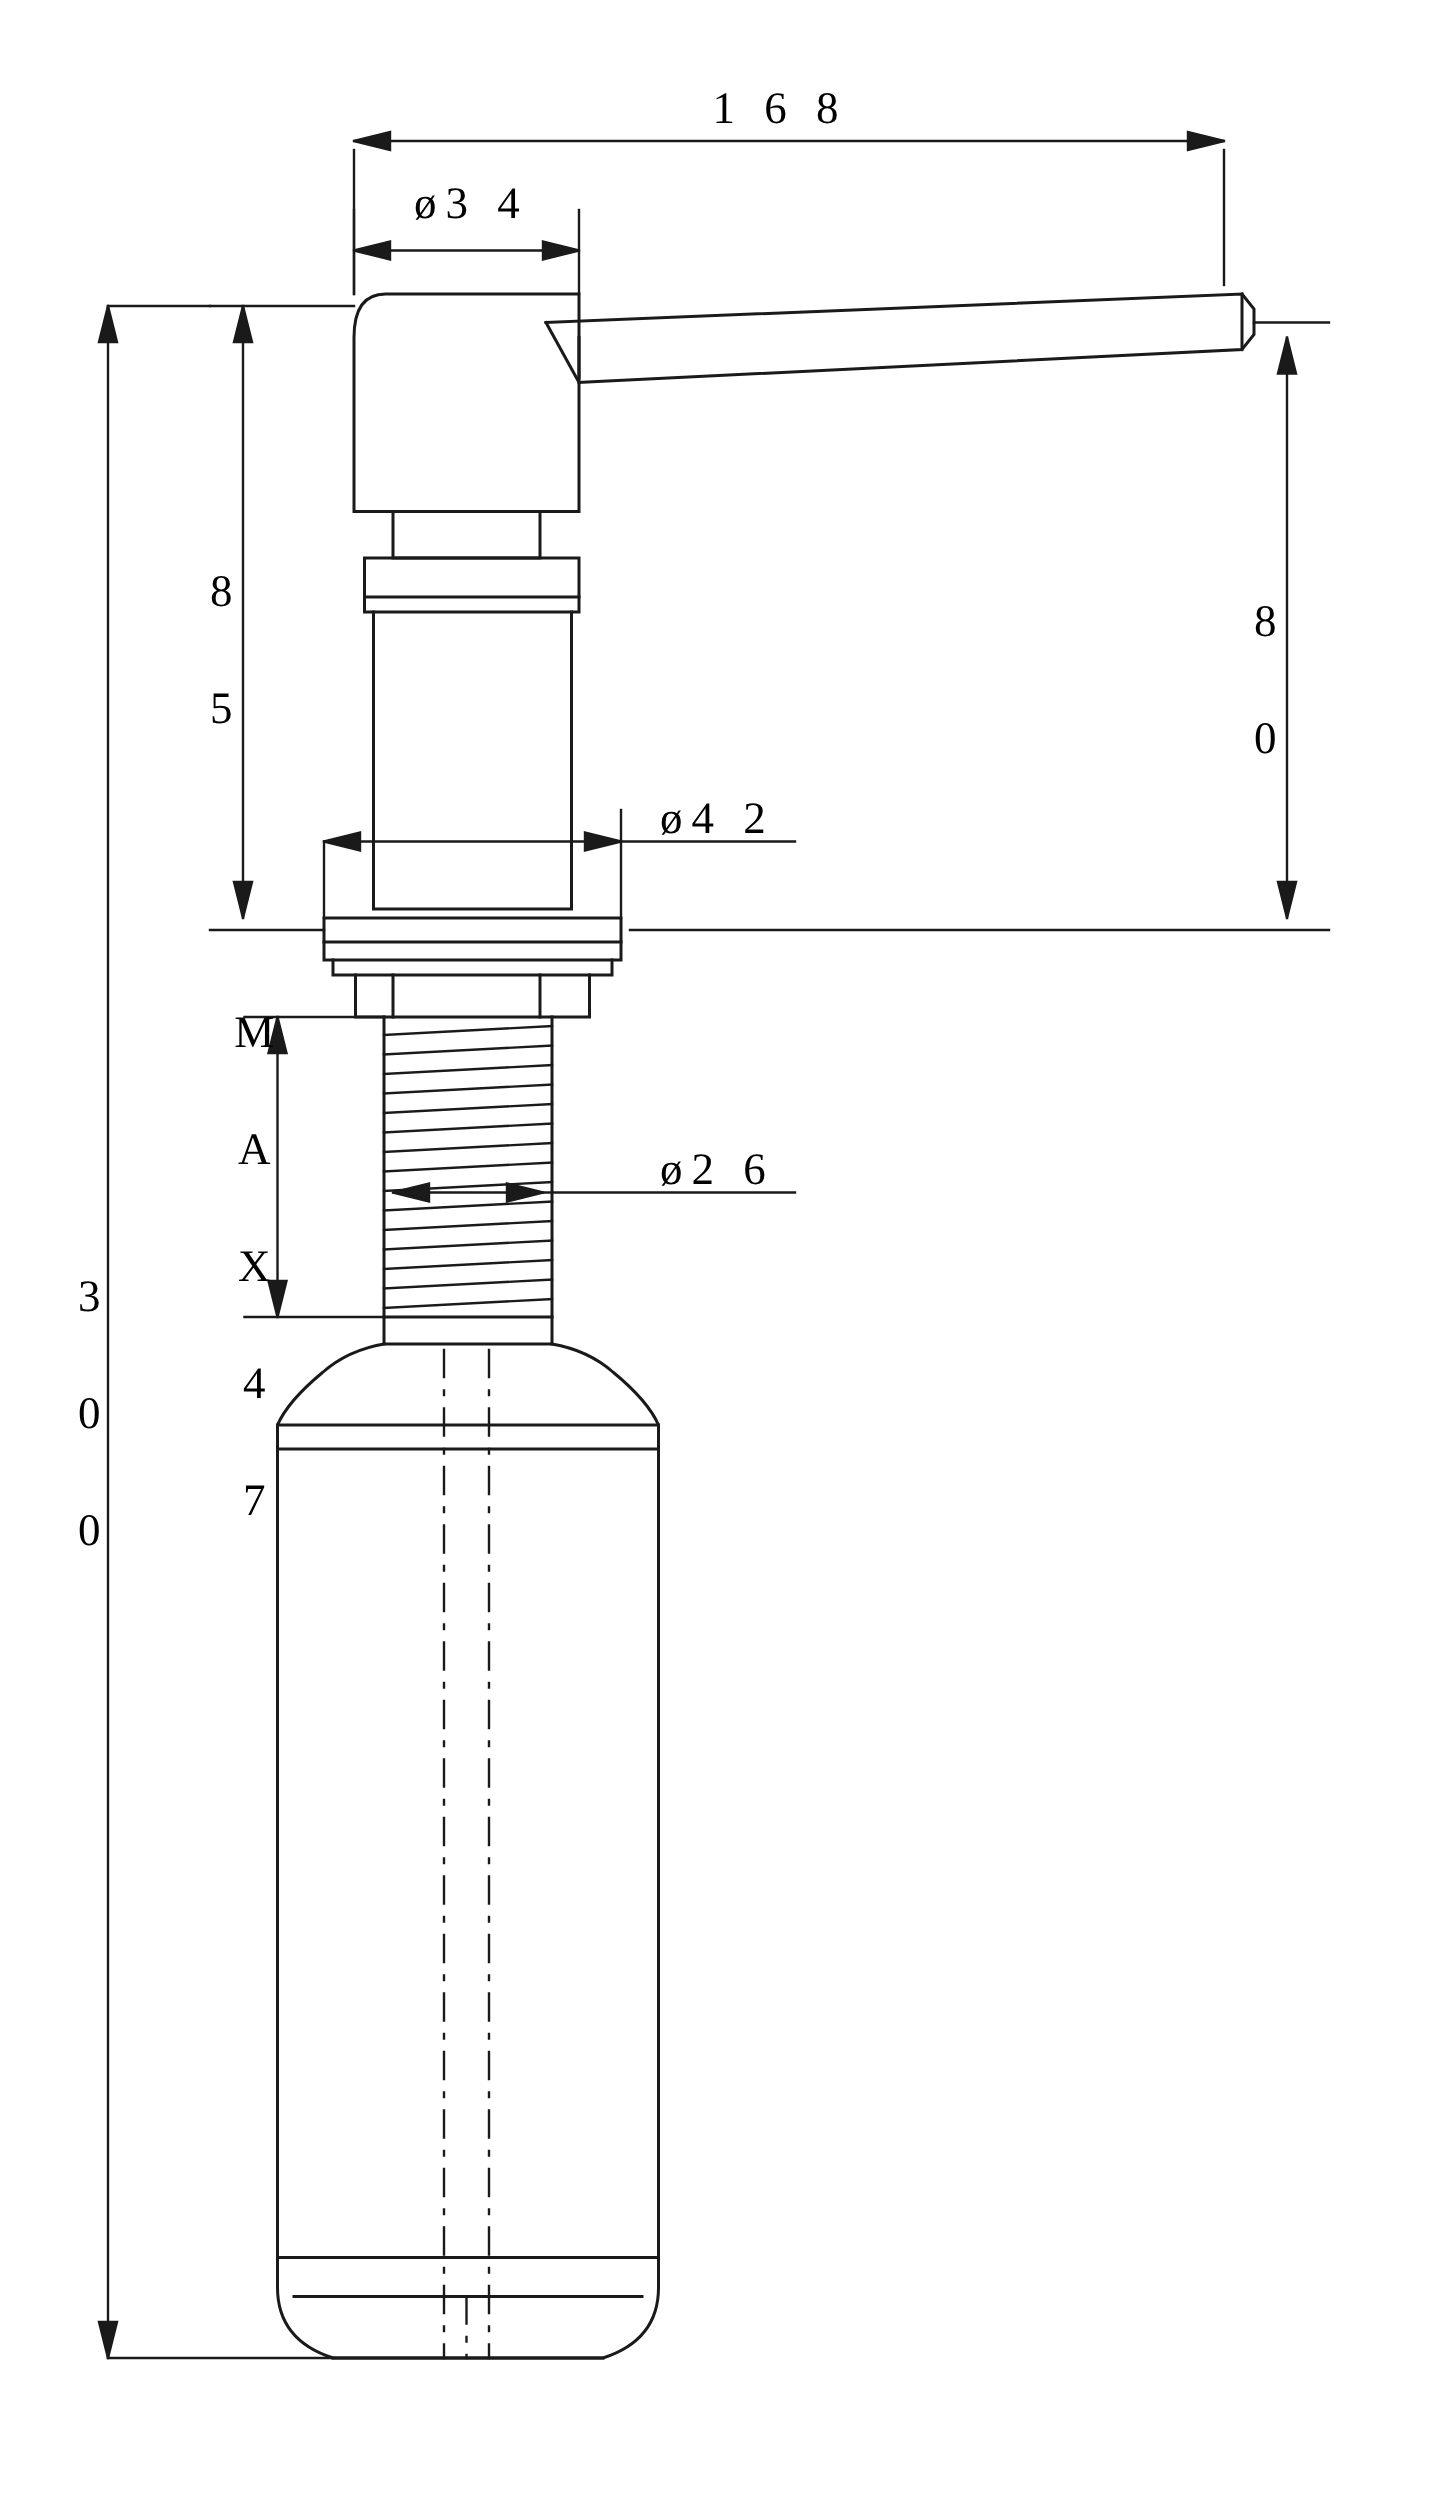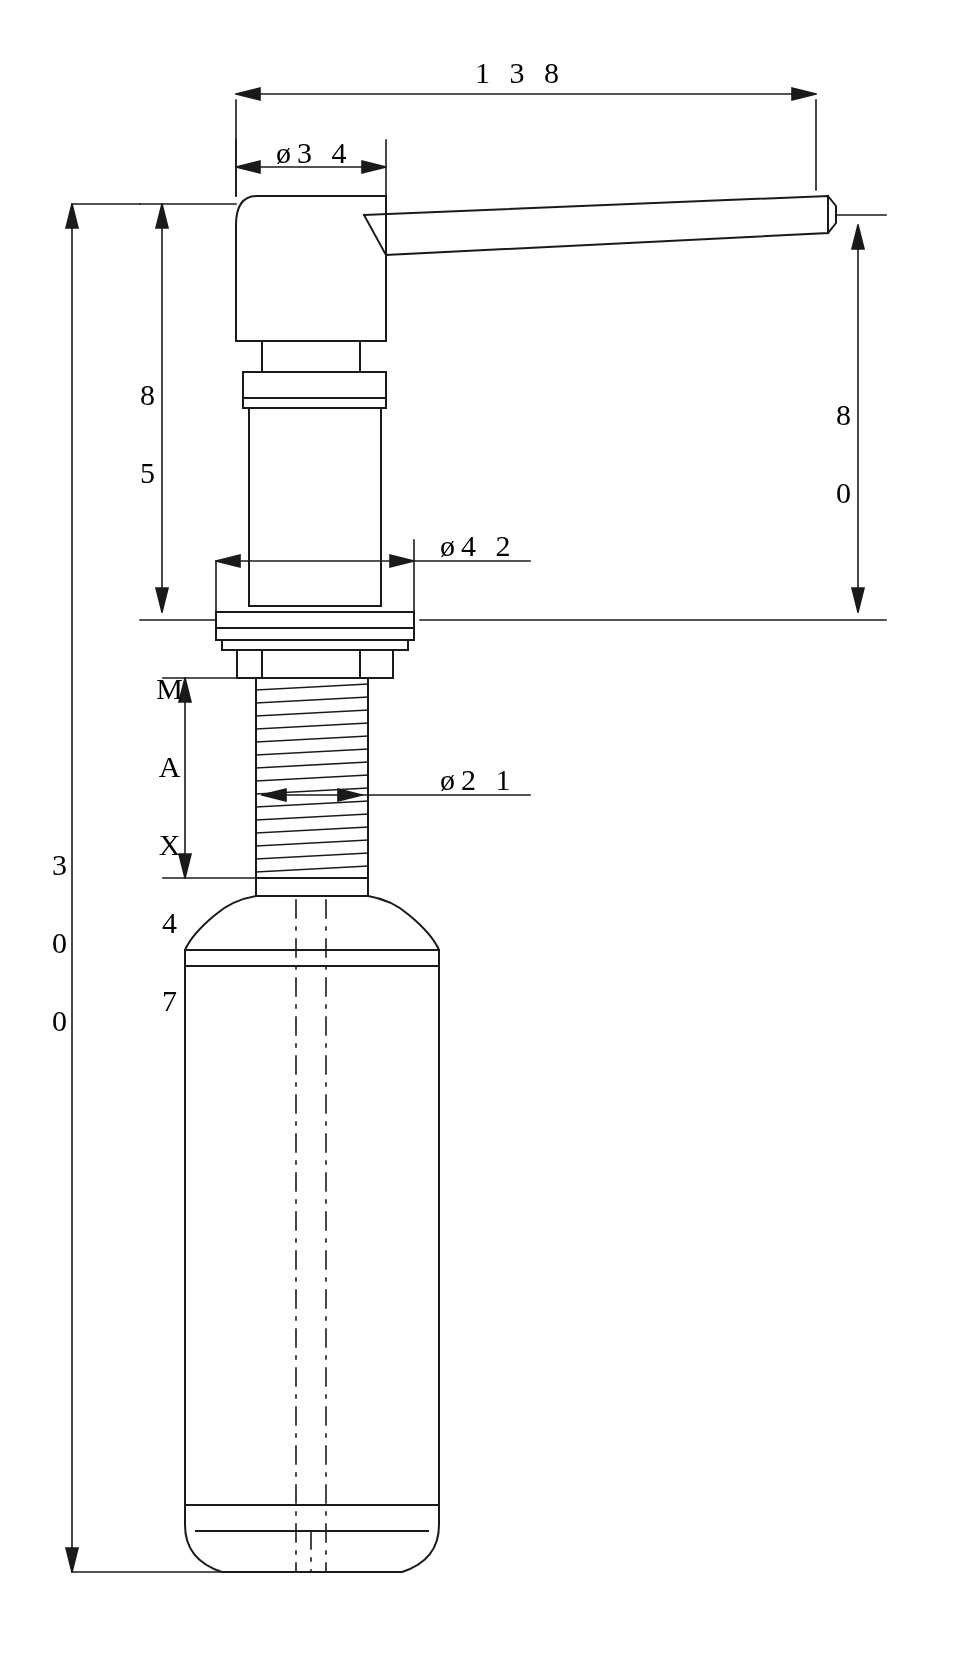--- a/index.html
+++ b/index.html
@@ -199,7 +199,7 @@
     </g>
   </svg>
 
-  <div class="dim-label" style="left:475px; top:58px;">1 3 8</div>
+  <div class="dim-label" style="left:475px; top:58px;">1 6 8</div>
 
   <div class="dim-label" style="left:276px; top:138px;">ø3 4</div>
 

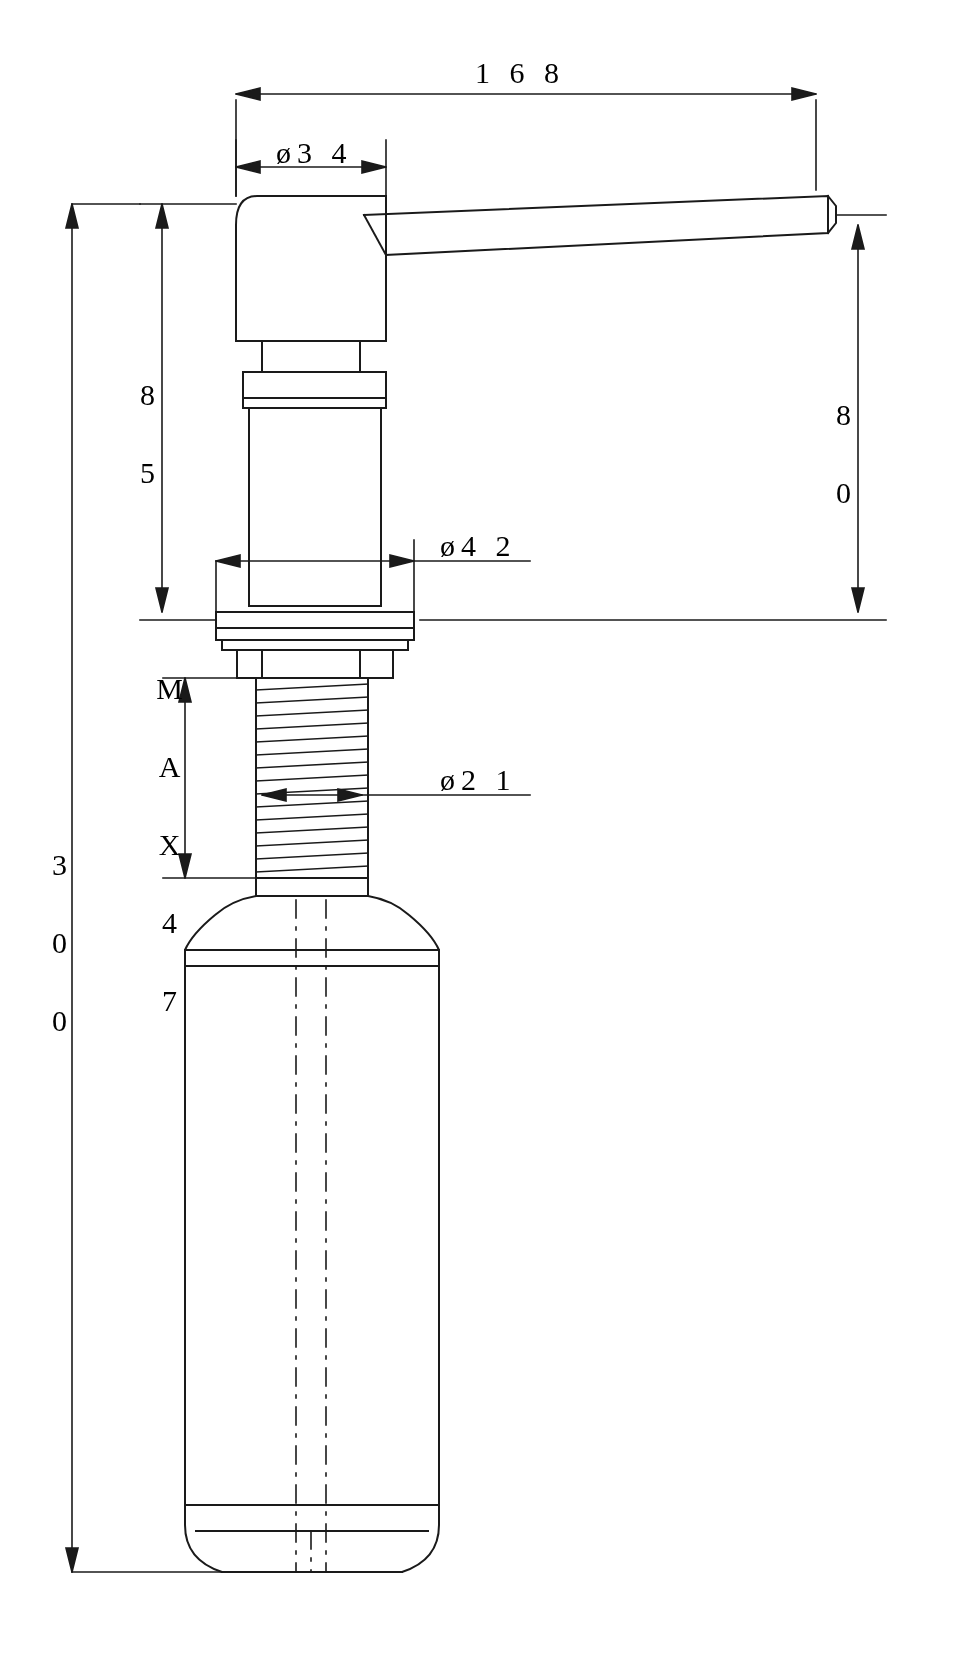--- a/index.html
+++ b/index.html
@@ -201,7 +201,7 @@
 
   <div class="dim-label" style="left:475px; top:58px;">1 6 8</div>
 
-  <div class="dim-label" style="left:276px; top:138px;">ø3 4</div>
+  <div class="dim-label" style="left:276px; top:121px;">ø3 4</div>
 
   <div class="dim-label vertical" style="left:828px; top:398px;">8 0</div>
 

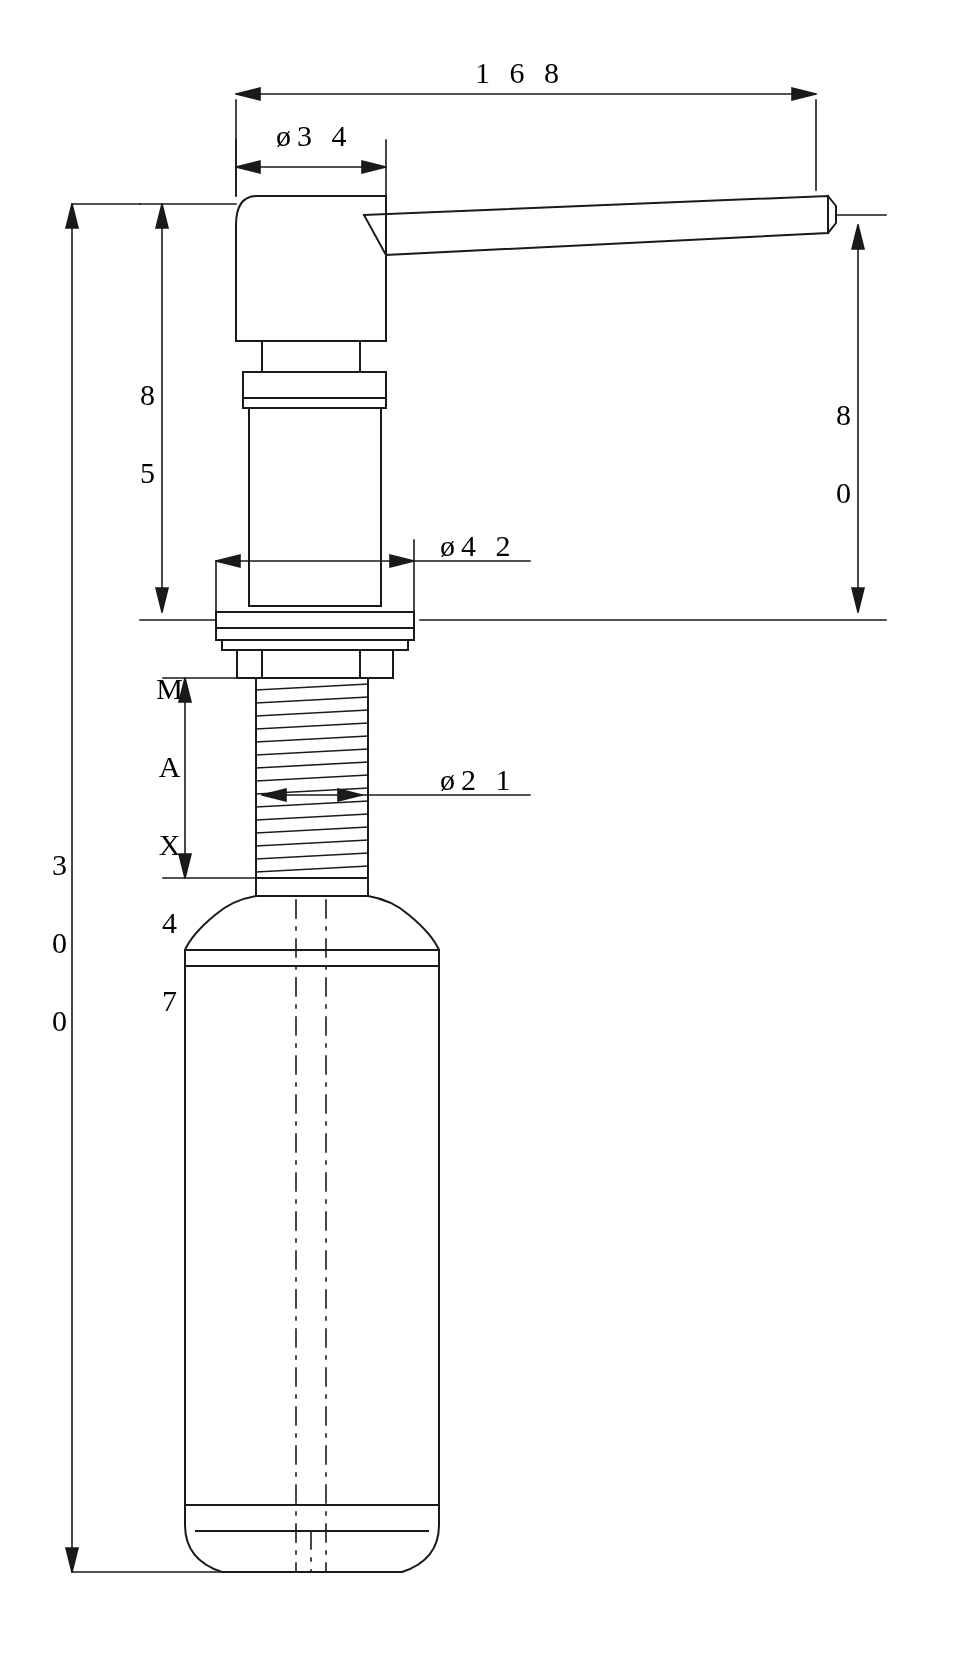--- a/index.html
+++ b/index.html
@@ -209,7 +209,7 @@
 
   <div class="dim-label" style="left:440px; top:531px;">ø4 2</div>
 
-  <div class="dim-label" style="left:440px; top:765px;">ø2 1</div>
+  <div class="dim-label" style="left:440px; top:765px;">ø2 6</div>
 
   <div class="dim-label vertical" style="left:154px; top:672px;">M A X 4 7</div>
 

